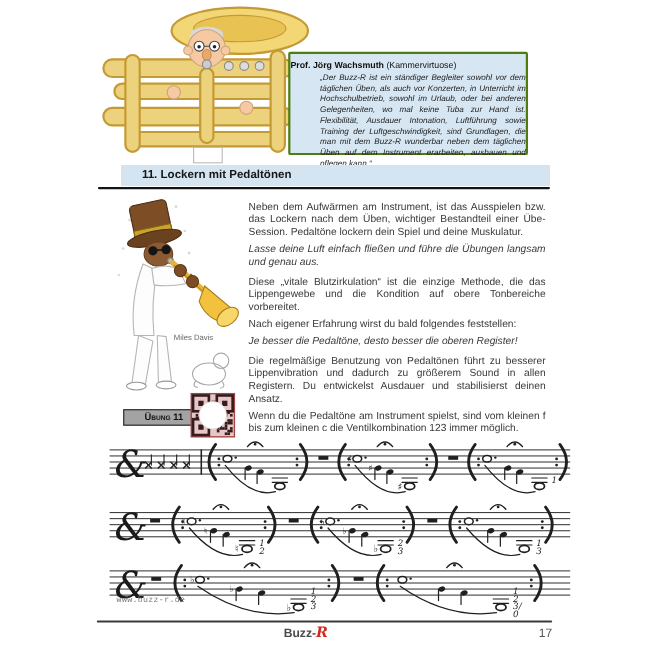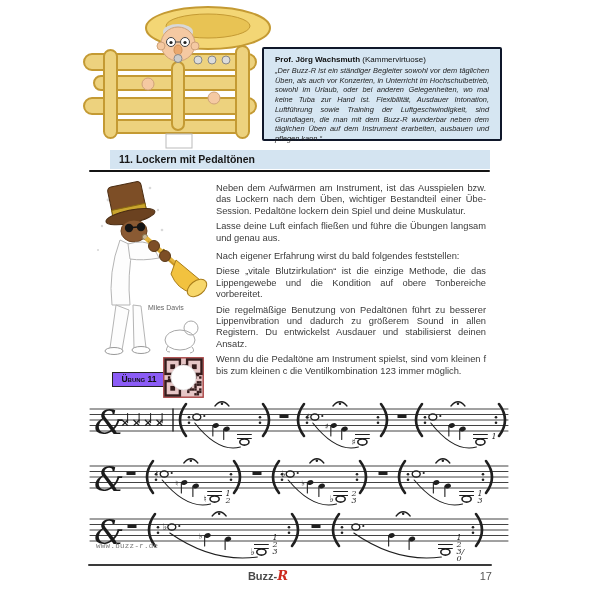--- a/index.html
+++ b/index.html
@@ -8,7 +8,7 @@
   .abs{position:absolute;}
   
   .quote-box{left:262px;top:47px;width:214px;height:78px;background:#d6e6f2;
-             border:2px solid #0f172a;border-radius:2px;padding:6px 11px;}
+             border:2px solid #4d7c0f;border-radius:2px;padding:6px 0;}
   .quote-head{font-size:8px;color:#111;margin-bottom:2px;}
   .quote-head b{font-weight:bold;}
   .quote-text{font-size:7.4px;line-height:9.7px;font-style:italic;color:#222;text-align:justify;}

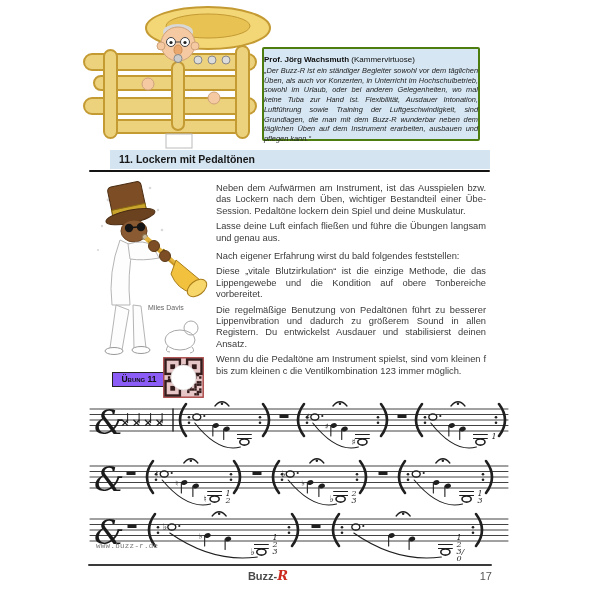--- a/index.html
+++ b/index.html
@@ -11,7 +11,7 @@
              border:2px solid #4d7c0f;border-radius:2px;padding:6px 0;}
   .quote-head{font-size:8px;color:#111;margin-bottom:2px;}
   .quote-head b{font-weight:bold;}
-  .quote-text{font-size:7.4px;line-height:9.7px;font-style:italic;color:#222;text-align:justify;}
+  .quote-text{font-size:7.4px;line-height:9.7px;font-style:italic;color:#222;text-align:justify;margin-left:27px;}
   
   .section-bar{left:110px;top:150px;width:380px;height:19px;background:#d4e4f1;}
   .section-title{font-size:10.5px;font-weight:bold;color:#171717;line-height:19px;padding-left:9px;}

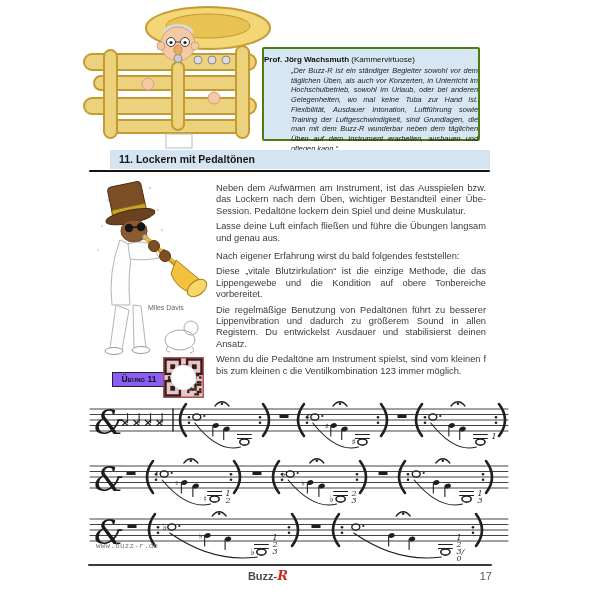--- a/index.html
+++ b/index.html
@@ -5,7 +5,7 @@
   html,body{margin:0;padding:0;}
   body{width:600px;height:600px;background:#ffffff;position:relative;overflow:hidden;
        font-family:"Liberation Sans",sans-serif;color:#3b3b3b;}
-  .abs{position:absolute;}
+  .abs{position:absolute;padding-left:10px;}
   
   .quote-box{left:262px;top:47px;width:214px;height:78px;background:#d6e6f2;
              border:2px solid #4d7c0f;border-radius:2px;padding:6px 0;}

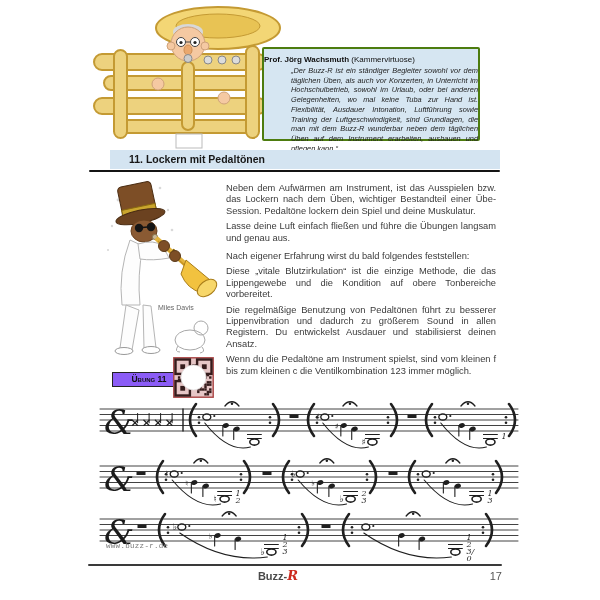--- a/index.html
+++ b/index.html
@@ -20,7 +20,7 @@
   .body-text{left:212px;top:179px;width:278px;font-size:9.3px;line-height:11.4px;
              text-align:justify;color:#3a3a3a;}
   .body-text p{margin:4px;}
-  .body-text p.gap{margin-bottom:7px;}
+  .body-text p.gap{margin-bottom:7px;font-style:italic;}
   
   .exercise-label{left:112px;top:372px;width:52px;height:13px;border:1.5px solid #222;
                   background:#8b5cf6;font-size:8.5px;font-weight:bold;font-variant:small-caps;

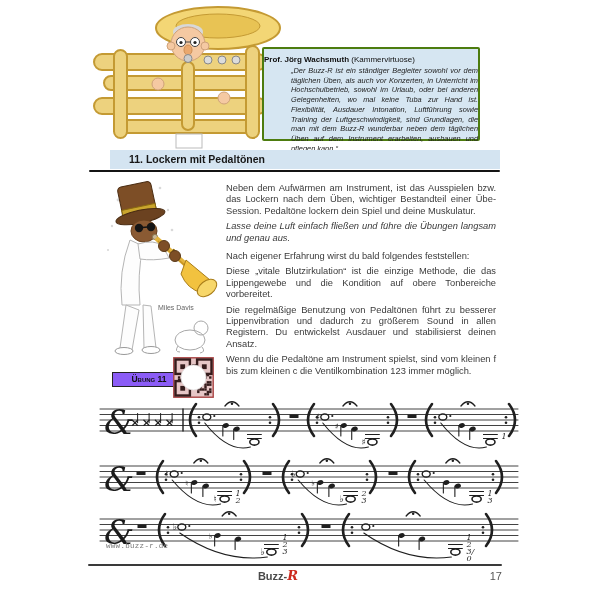--- a/index.html
+++ b/index.html
@@ -151,8 +151,8 @@
 <div class="abs body-text">
   <p>Neben dem Aufwärmen am Instrument, ist das Ausspielen bzw. das Lockern nach dem Üben, wichtiger Bestandteil einer Übe-Session. Pedaltöne lockern dein Spiel und deine Muskulatur.</p>
   <p class="gap">Lasse deine Luft einfach fließen und führe die Übungen langsam und genau aus.</p>
+  <p>Diese „vitale Blutzirkulation“ ist die einzige Methode, die das Lippengewebe und die Kondition auf obere Tonbereiche vorbereitet.</p>
   <p>Nach eigener Erfahrung wirst du bald folgendes feststellen:</p>
-  <p>Diese „vitale Blutzirkulation“ ist die einzige Methode, die das Lippengewebe und die Kondition auf obere Tonbereiche vorbereitet.</p>
   <p>Die regelmäßige Benutzung von Pedaltönen führt zu besserer Lippenvibration und dadurch zu größerem Sound in allen Registern. Du entwickelst Ausdauer und stabilisierst deinen Ansatz.</p>
   <p>Wenn du die Pedaltöne am Instrument spielst, sind vom kleinen f bis zum kleinen c die Ventilkombination 123 immer möglich.</p>
 </div>

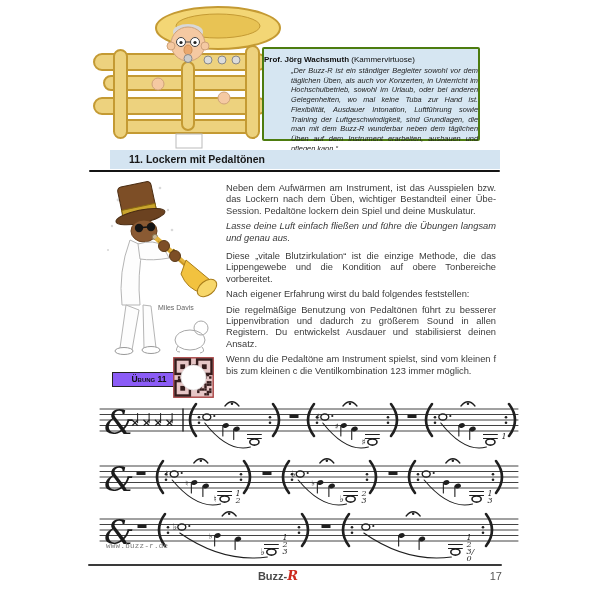--- a/index.html
+++ b/index.html
@@ -153,6 +153,7 @@
   <p class="gap">Lasse deine Luft einfach fließen und führe die Übungen langsam und genau aus.</p>
   <p>Diese „vitale Blutzirkulation“ ist die einzige Methode, die das Lippengewebe und die Kondition auf obere Tonbereiche vorbereitet.</p>
   <p>Nach eigener Erfahrung wirst du bald folgendes feststellen:</p>
+  <p class="gap">Je besser die Pedaltöne, desto besser die oberen Register!</p>
   <p>Die regelmäßige Benutzung von Pedaltönen führt zu besserer Lippenvibration und dadurch zu größerem Sound in allen Registern. Du entwickelst Ausdauer und stabilisierst deinen Ansatz.</p>
   <p>Wenn du die Pedaltöne am Instrument spielst, sind vom kleinen f bis zum kleinen c die Ventilkombination 123 immer möglich.</p>
 </div>

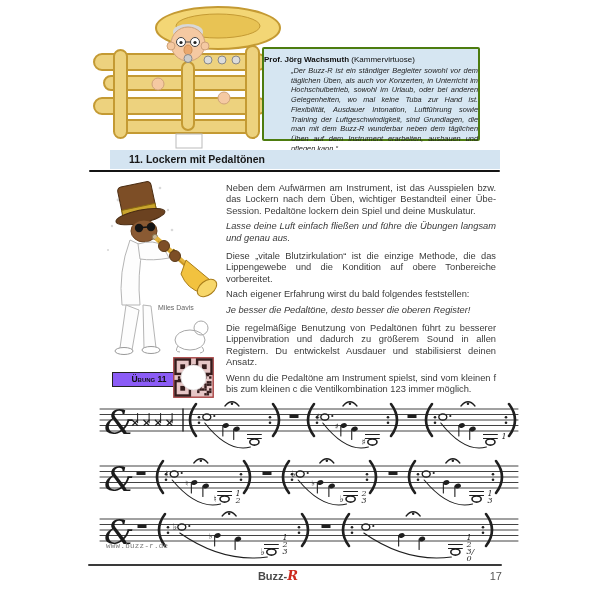--- a/index.html
+++ b/index.html
@@ -23,7 +23,7 @@
   .body-text p.gap{margin-bottom:7px;font-style:italic;}
   
   .exercise-label{left:112px;top:372px;width:52px;height:13px;border:1.5px solid #222;
-                  background:#8b5cf6;font-size:8.5px;font-weight:bold;font-variant:small-caps;
+                  background:#a3a3a3;font-size:8.5px;font-weight:bold;font-variant:small-caps;
                   text-align:center;line-height:13px;color:#111;}
   .qr-wrap{left:163px;top:357px;width:41px;height:41px;}
   

